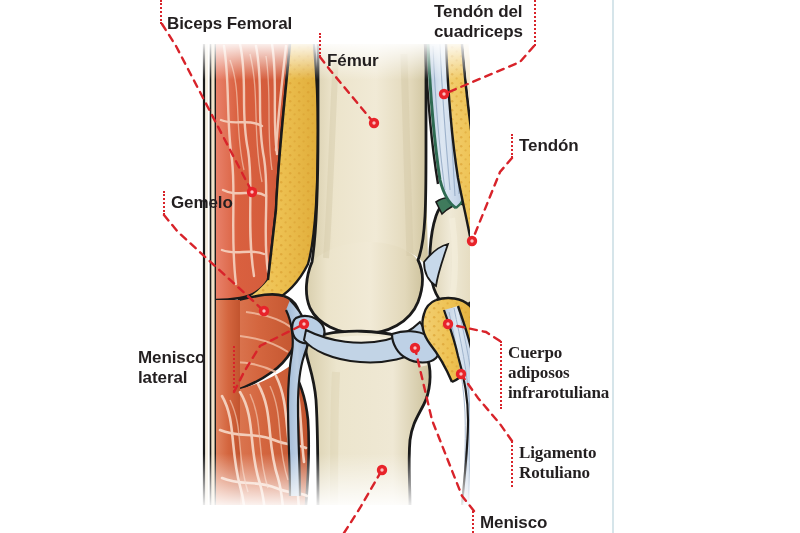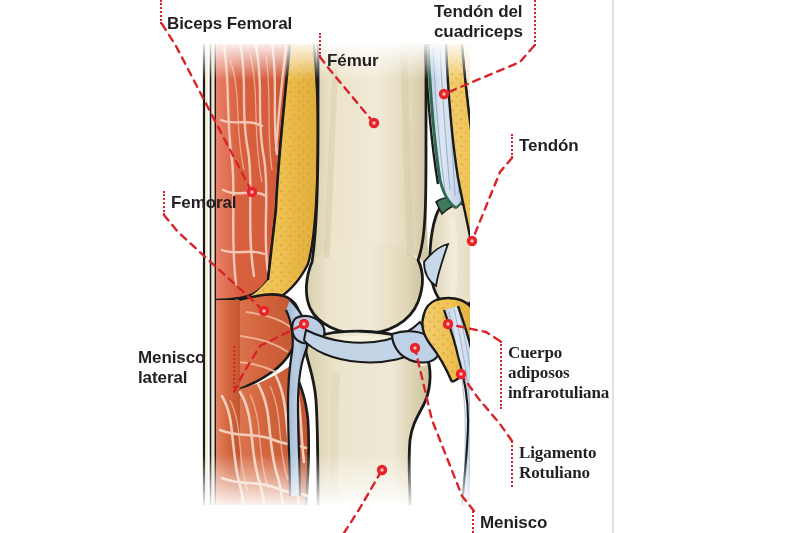--- a/index.html
+++ b/index.html
@@ -491,7 +491,7 @@
     <div class="label left" style="left:519px;top:136px;">Tendón</div>
 
     <div class="tick" style="left:163px;top:191px;height:24px;"></div>
-    <div class="label left" style="left:171px;top:193px;">Femoral</div>
+    <div class="label left" style="left:171px;top:193px;">Gemelo</div>
 
     <div class="tick" style="left:233px;top:346px;height:46px;"></div>
     <div class="label right" style="left:138px;top:348px;width:88px;">Menisco

